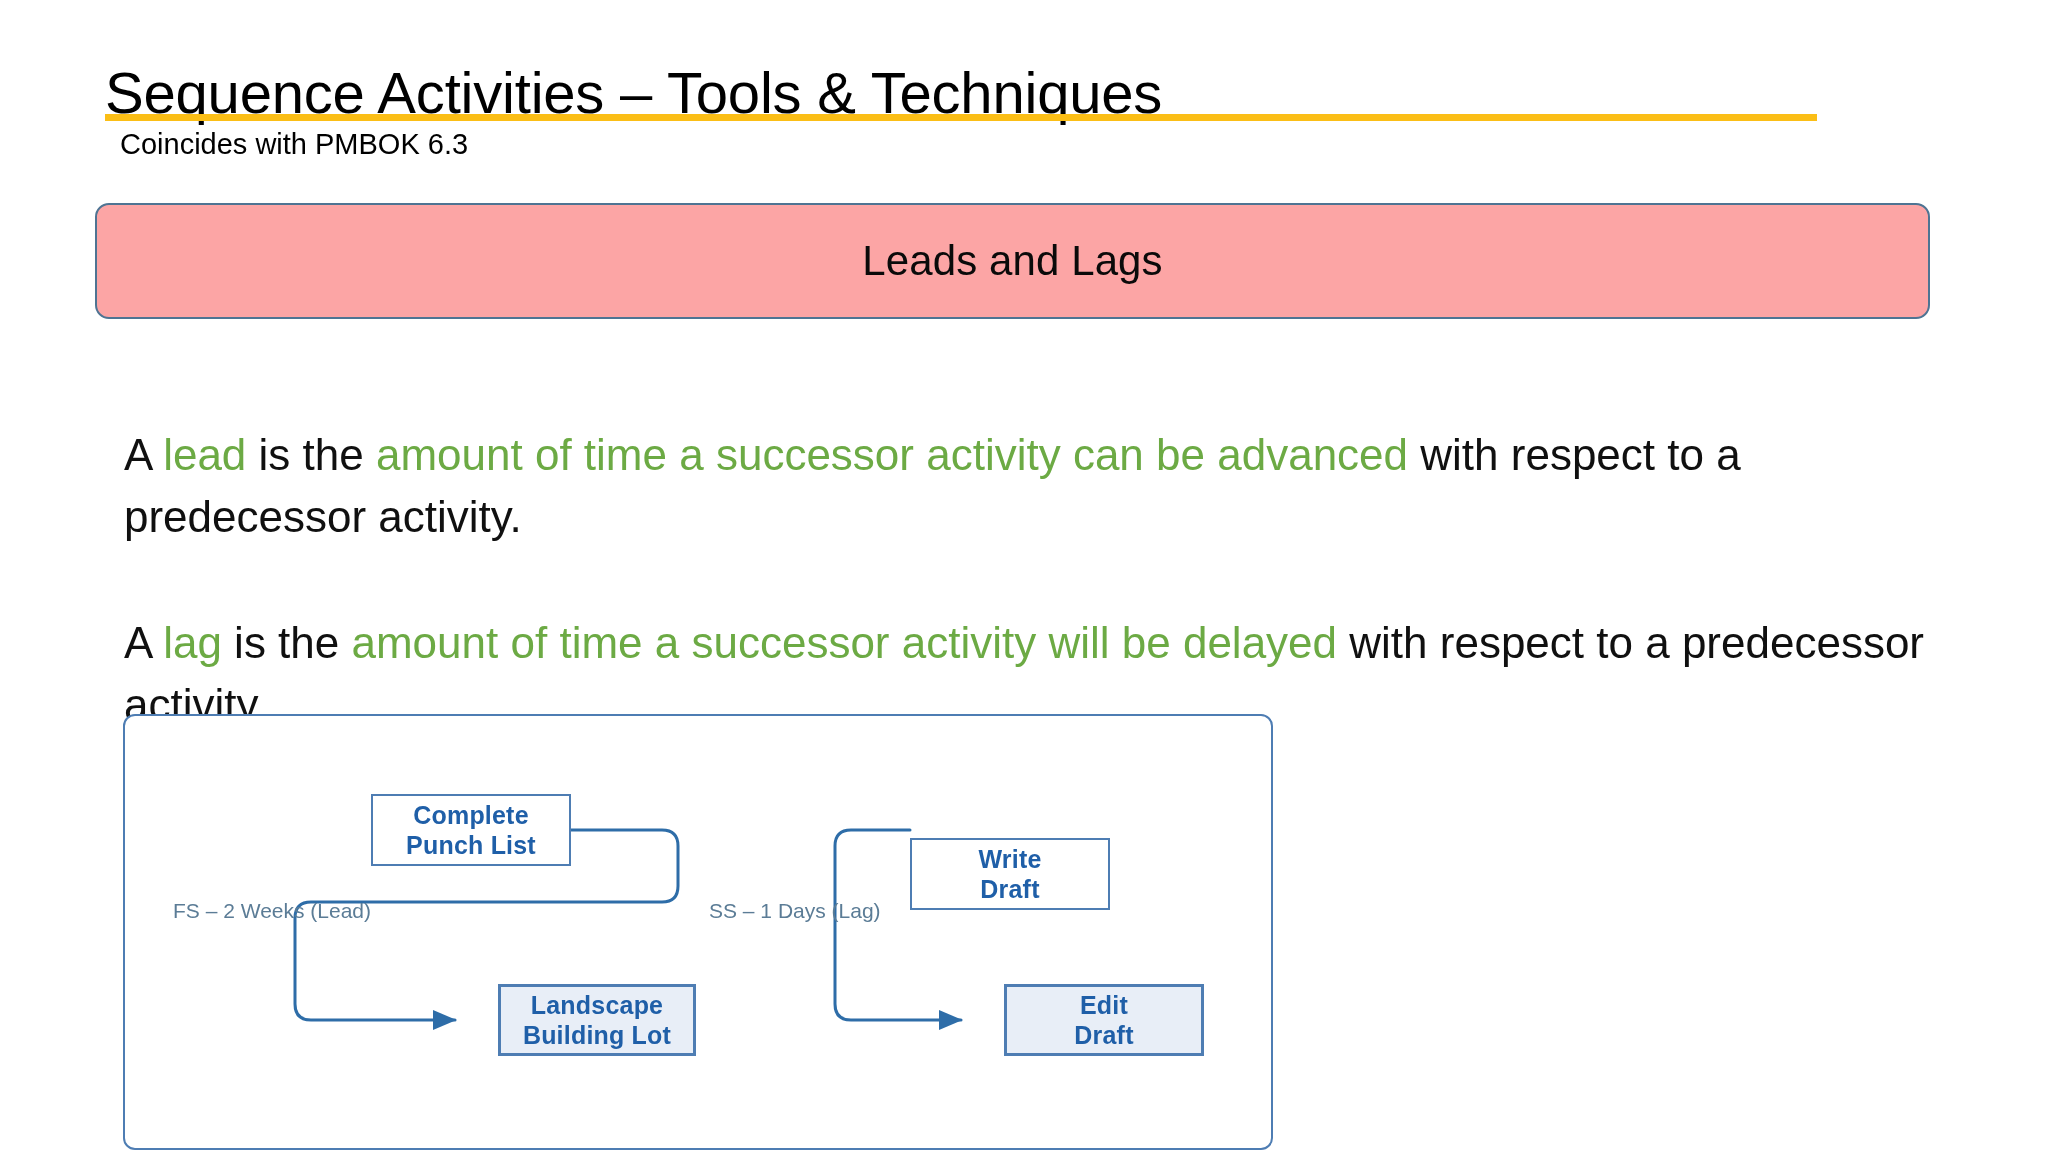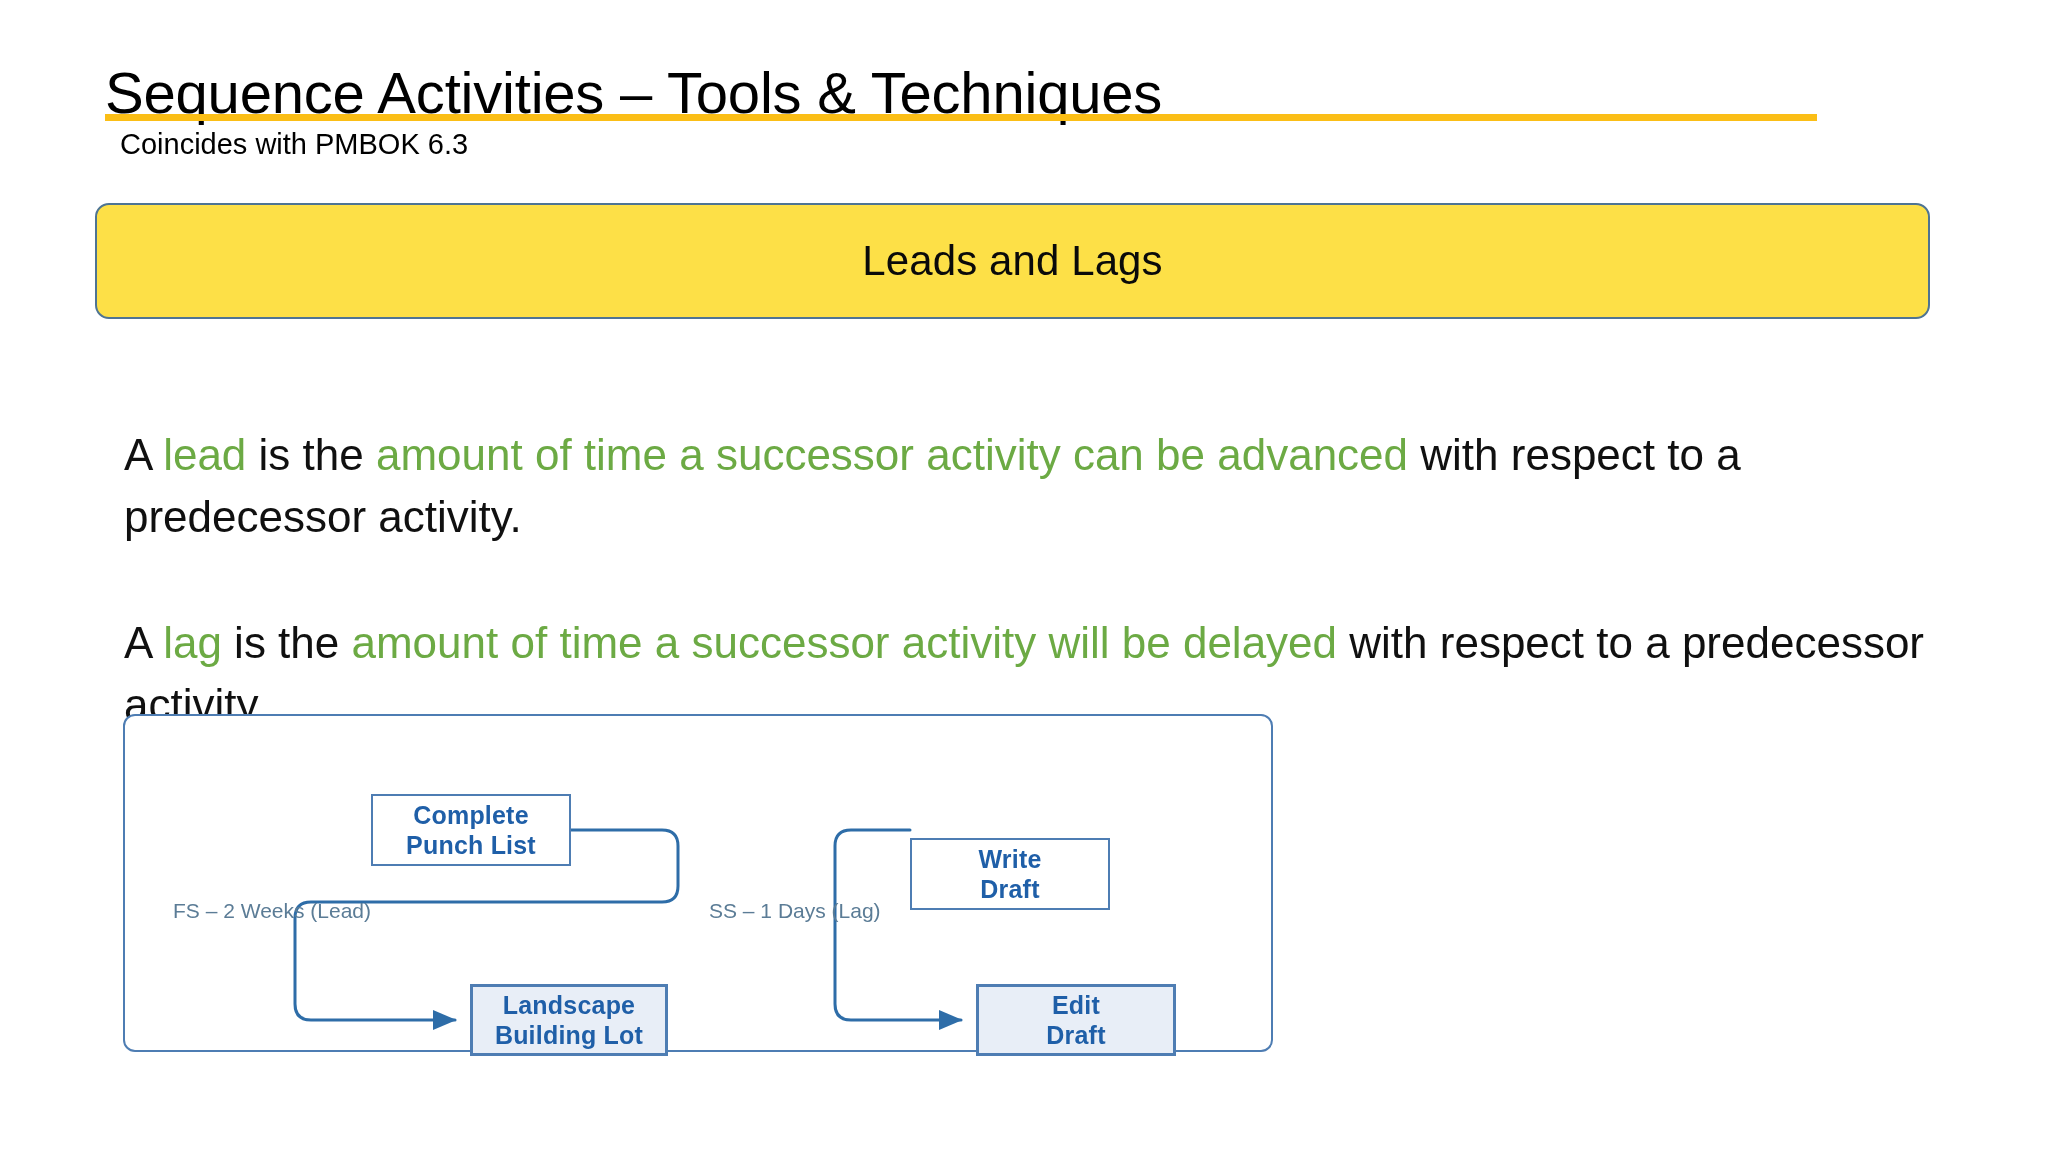--- a/index.html
+++ b/index.html
@@ -54,7 +54,7 @@
     width: 1835px;
     height: 116px;
     box-sizing: border-box;
-    background: #fde047;
+    background: #fca5a5;
     border: 2.5px solid #4E7493;
     border-radius: 14px;
     display: flex;

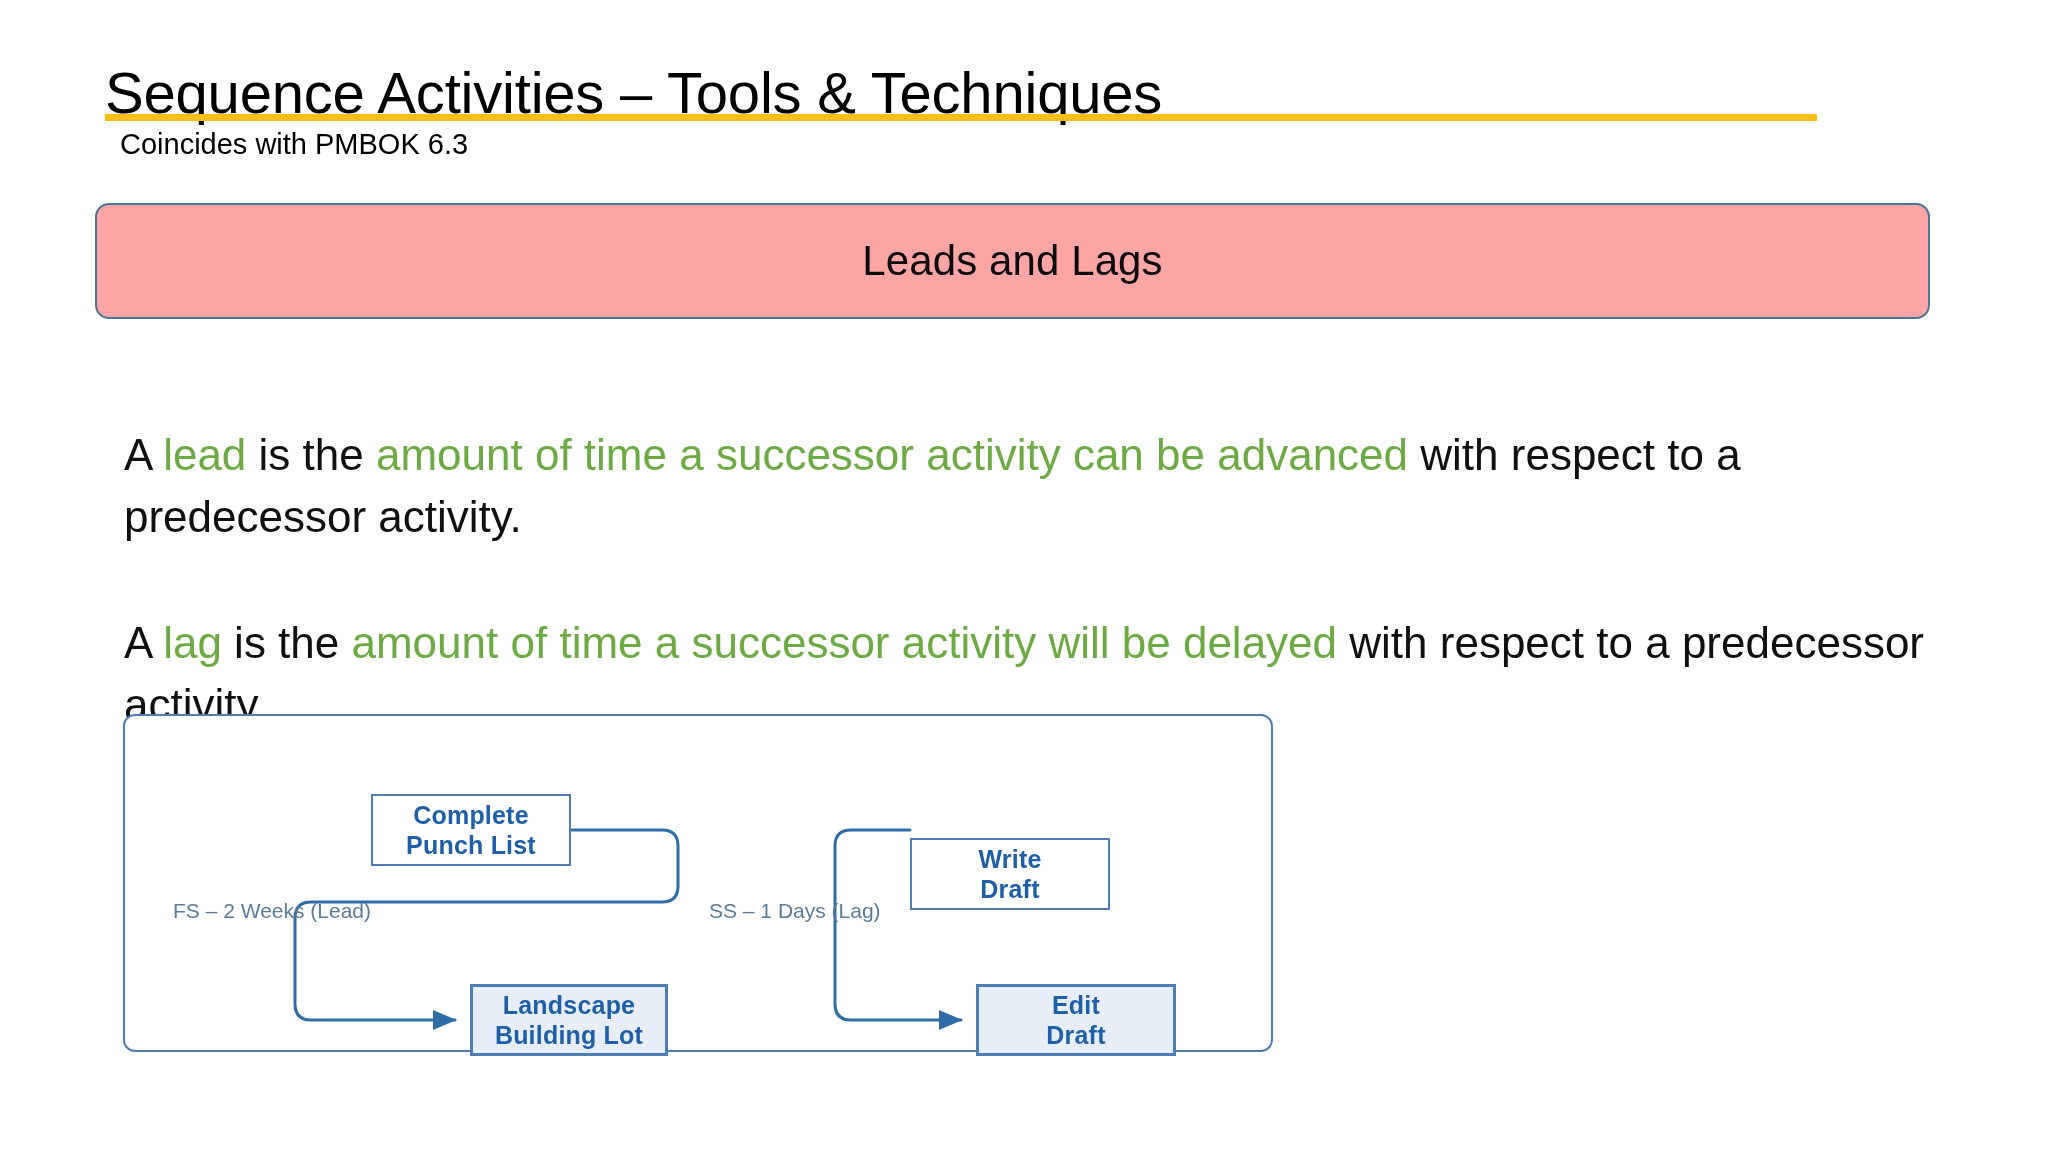--- a/index.html
+++ b/index.html
@@ -88,7 +88,7 @@
     left: 123px;
     top: 714px;
     width: 1150px;
-    height: 338px;
+    height: 436px;
     box-sizing: border-box;
     background: #FFFFFF;
     border: 2px solid #4E7DB3;

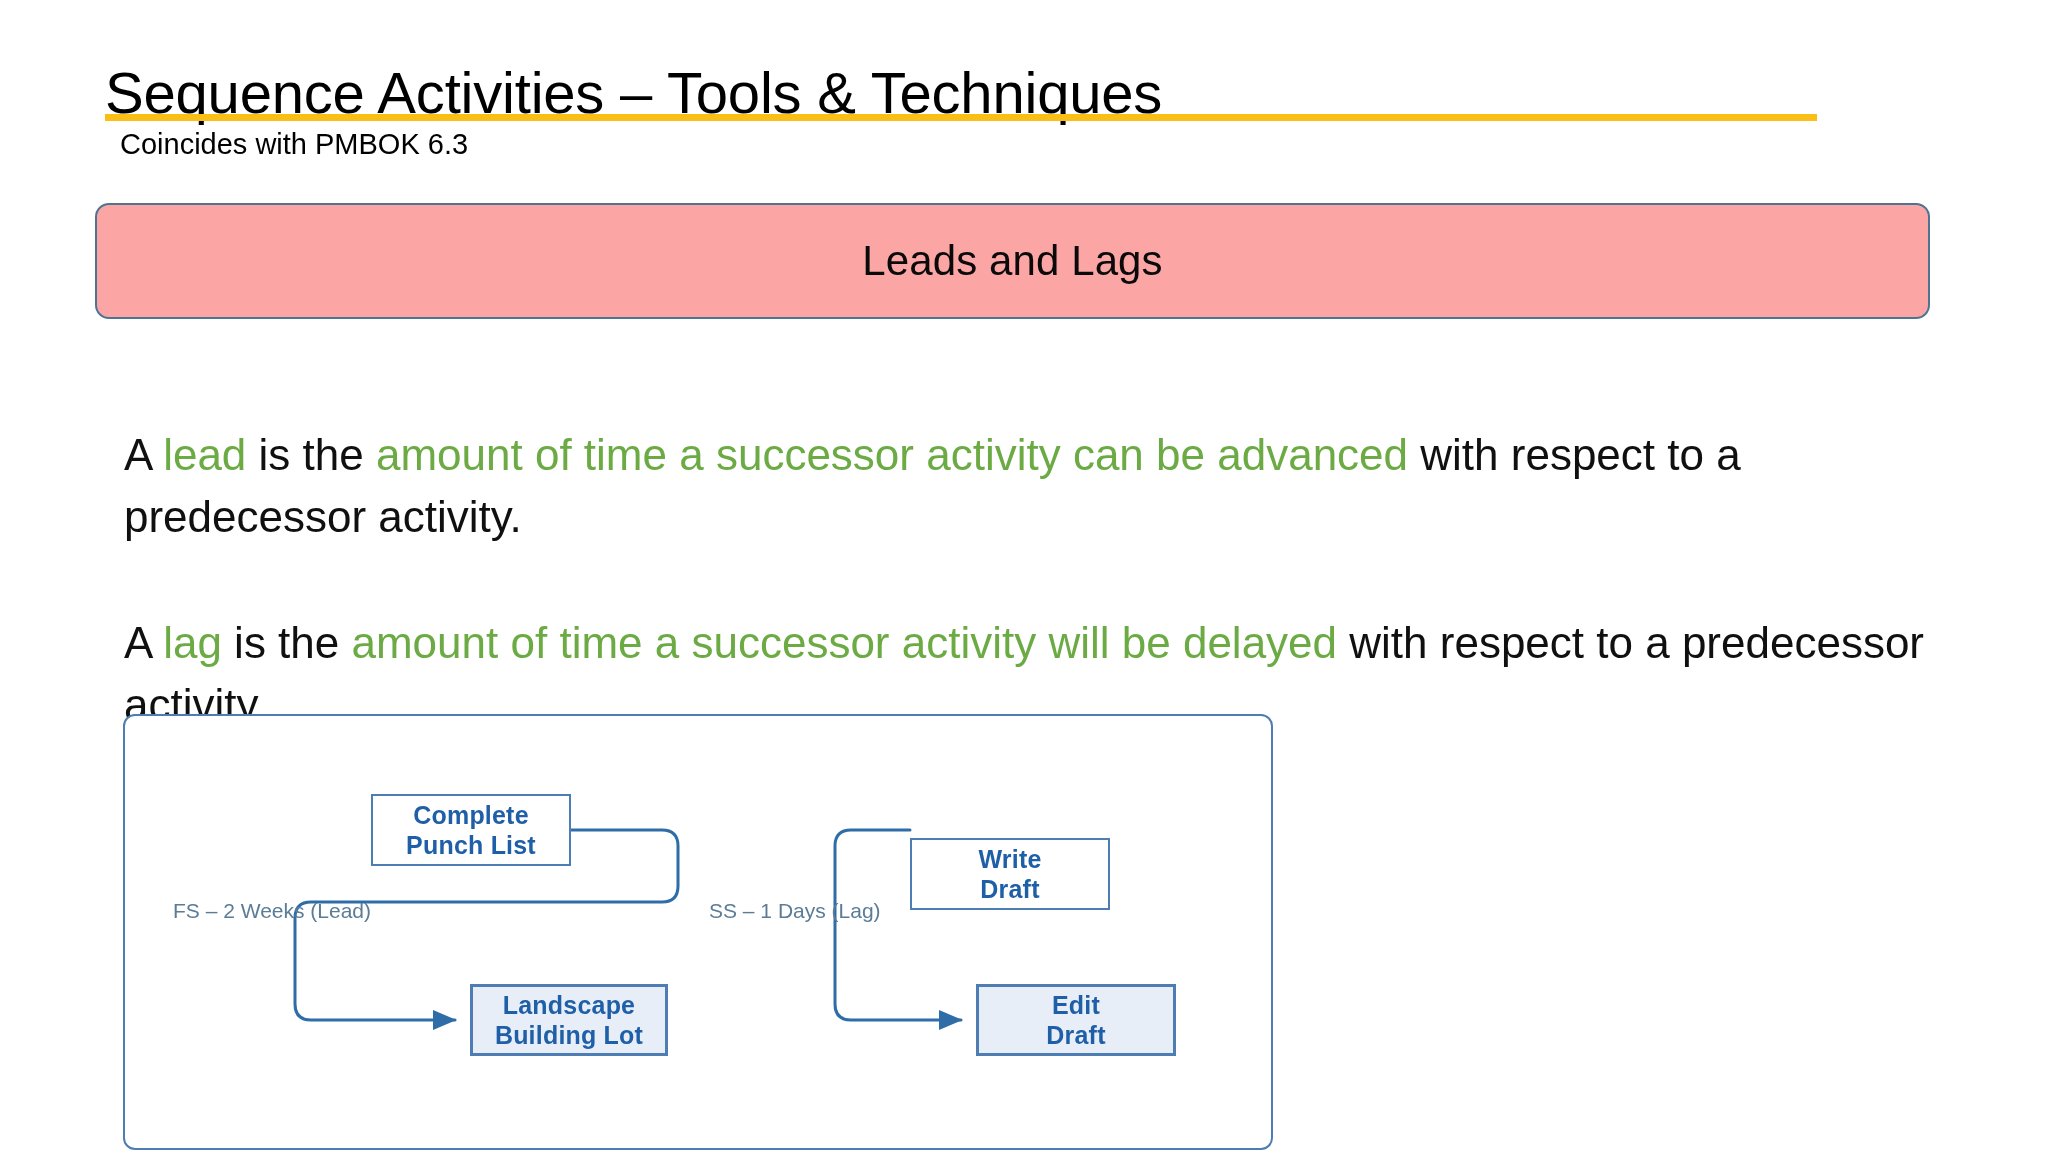--- a/index.html
+++ b/index.html
@@ -127,6 +127,7 @@
     background: #E8EEF7;
     border: 3px solid #4E7DB3;
     font-size: 25px;
+    margin-left: 28px;
   }
   .node-punch     { left: 246px; top: 78px;  width: 200px; height: 72px; }
   .node-landscape { left: 345px; top: 268px; width: 198px; height: 72px; }

